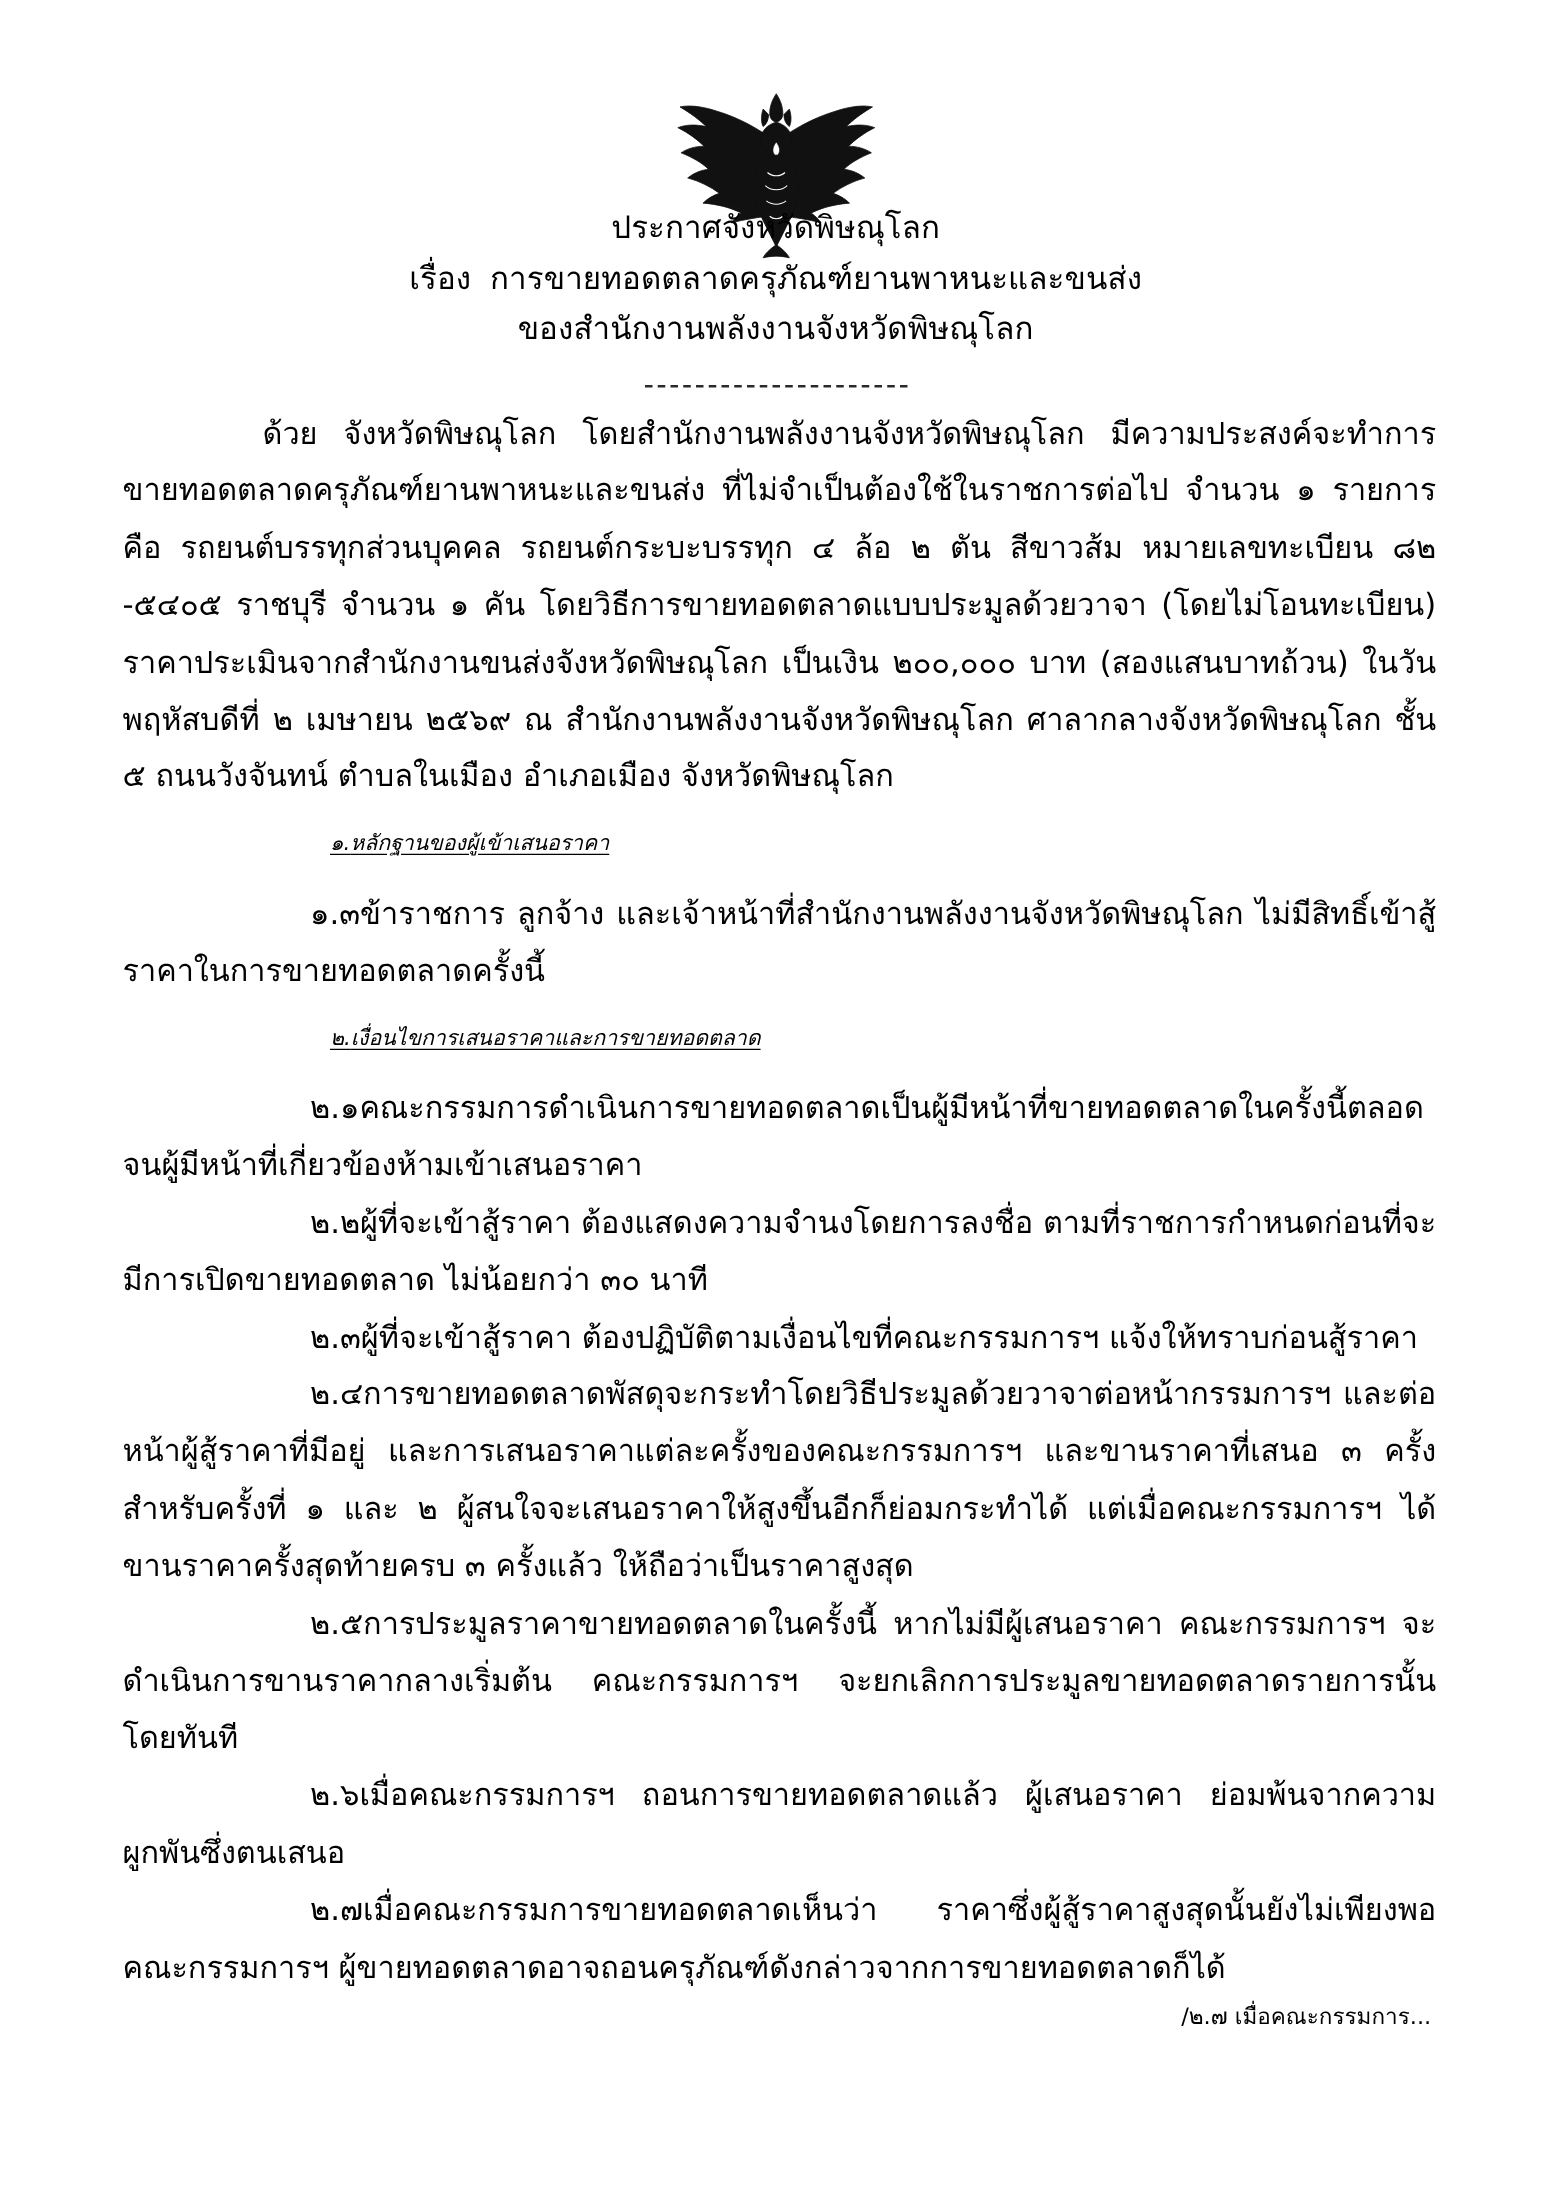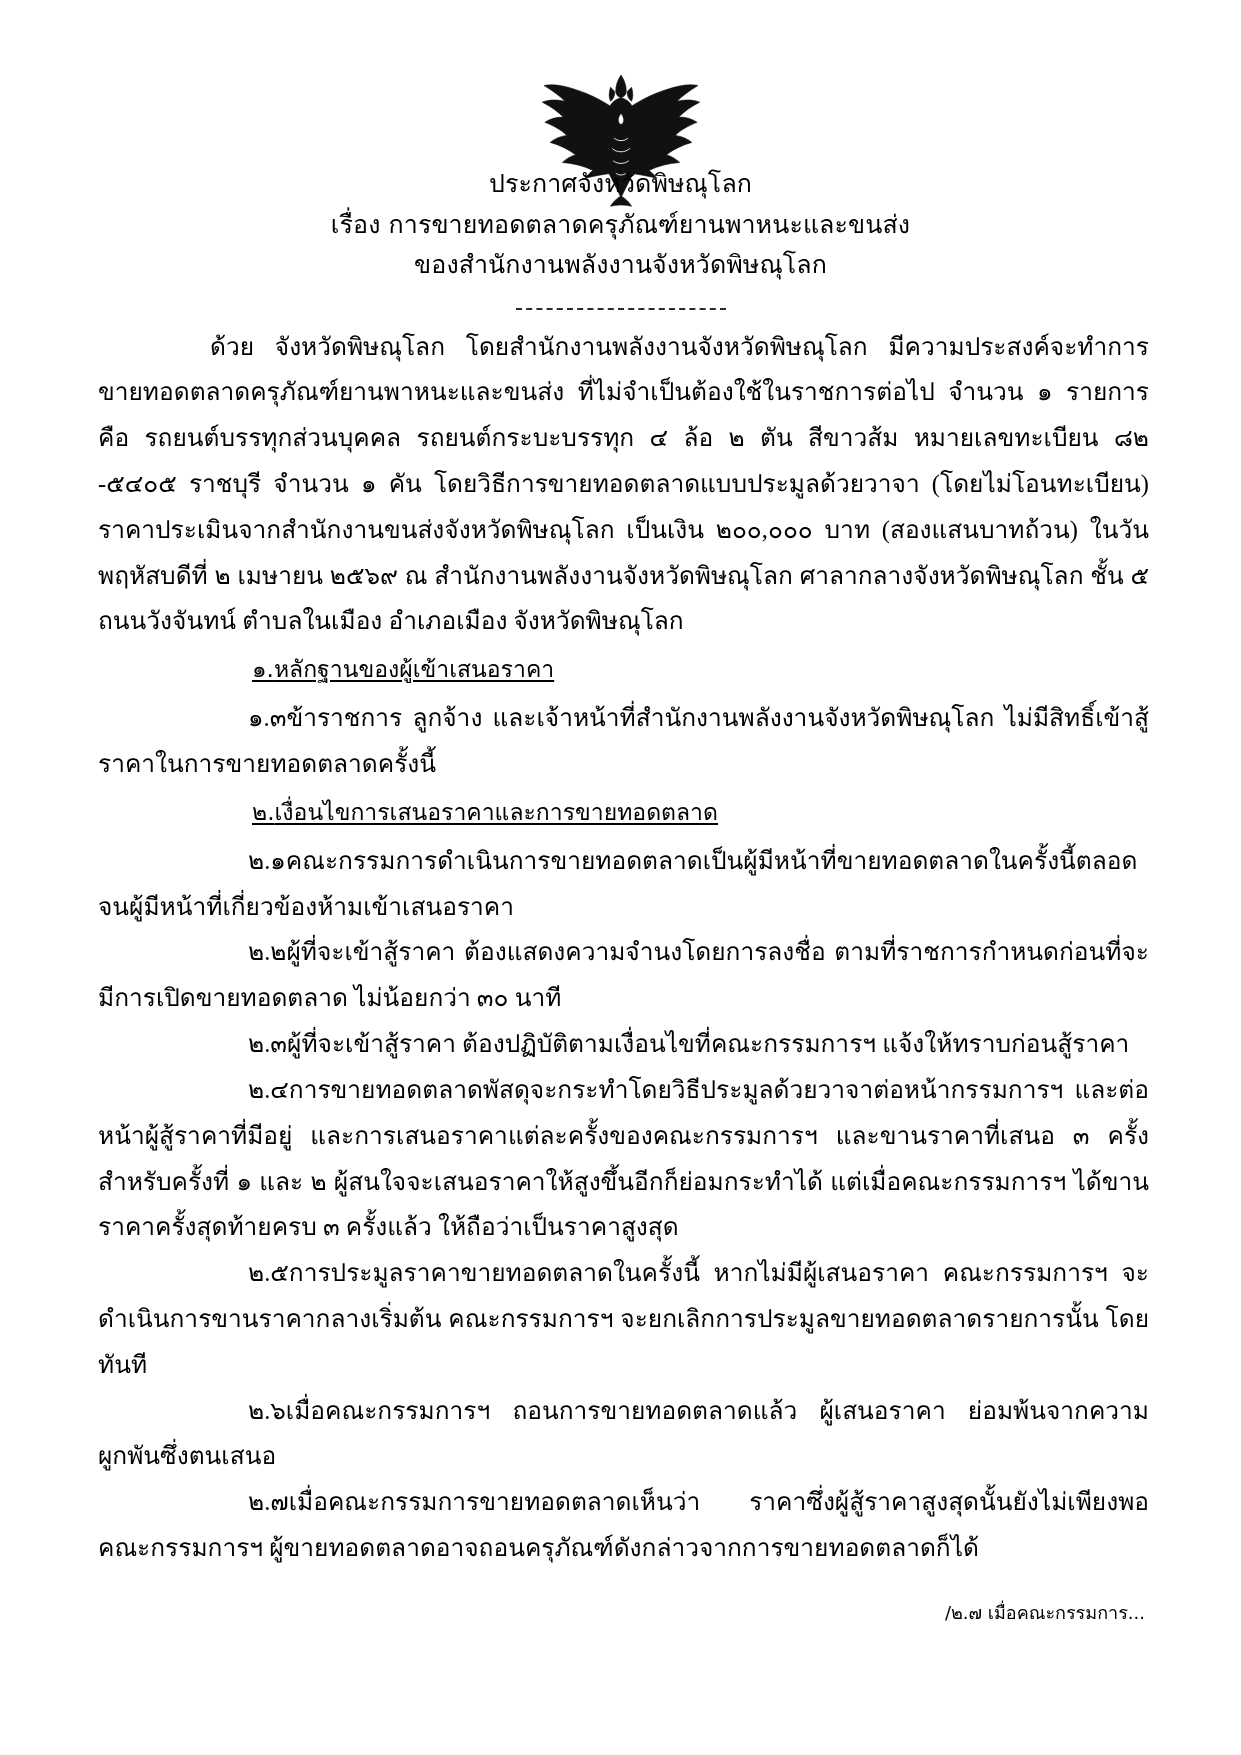--- a/index.html
+++ b/index.html
@@ -48,6 +48,7 @@
   .doc-head .hline {
     display: block;
     white-space: nowrap;
+    font-family: Liberation Mono, monospace;
   }
   .title-sep {
     width: 100%;

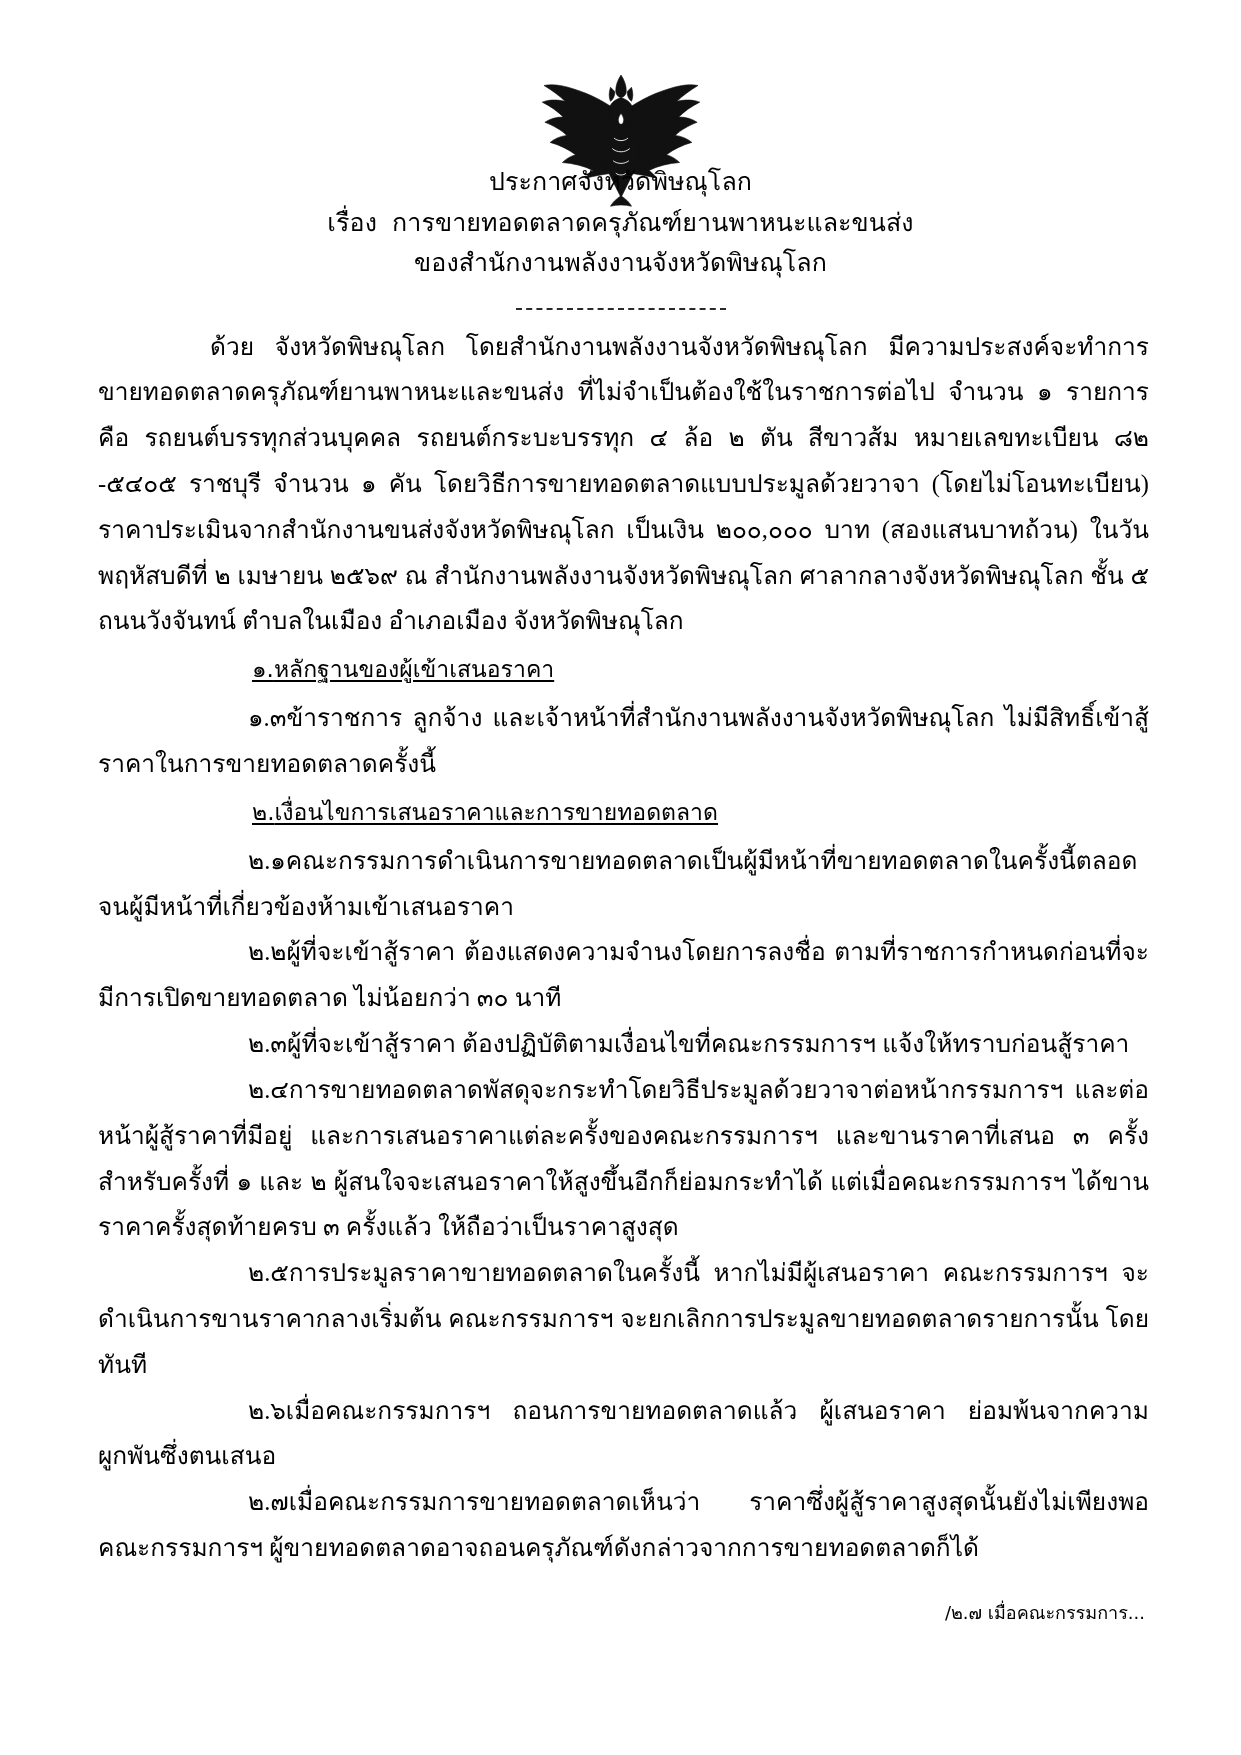--- a/index.html
+++ b/index.html
@@ -75,7 +75,6 @@
   .para {
     margin: 0;
     text-indent: 0;
-    font-family: Liberation Serif, serif;
   }
   .ind-first { display: inline-block; width: 112px; }
   .ind-sub { display: inline-block; width: 150px; }

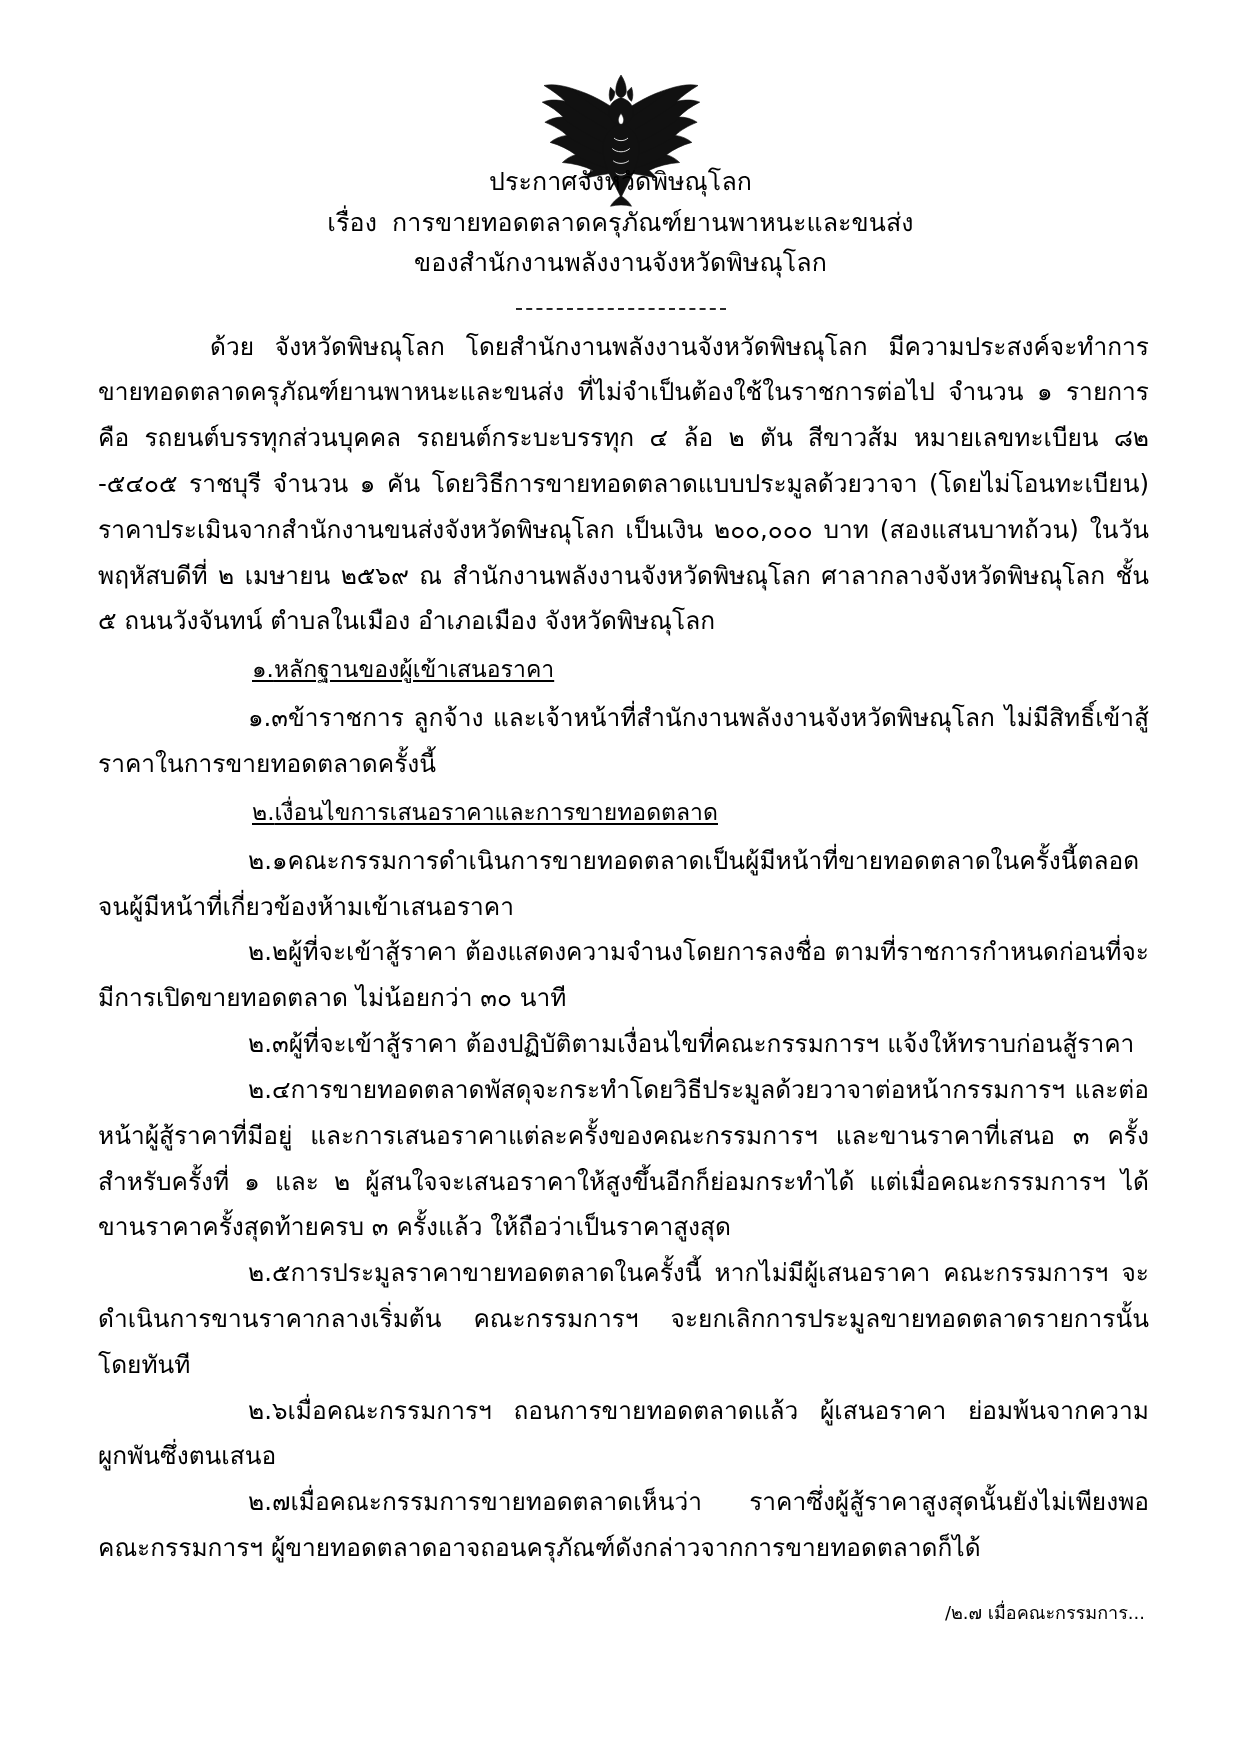--- a/index.html
+++ b/index.html
@@ -81,9 +81,10 @@
   .ind-sec { display: inline-block; width: 150px; }
   .u { text-decoration: underline; text-underline-offset: 3px; }
   .sec-head {
-    margin: 4px;
-    font-size: 23px;
+    margin: 16px;
+    font-size: 17px;
     line-height: 1.87;
+    font-style: italic;
   }
   .footer-note {
     position: absolute;

